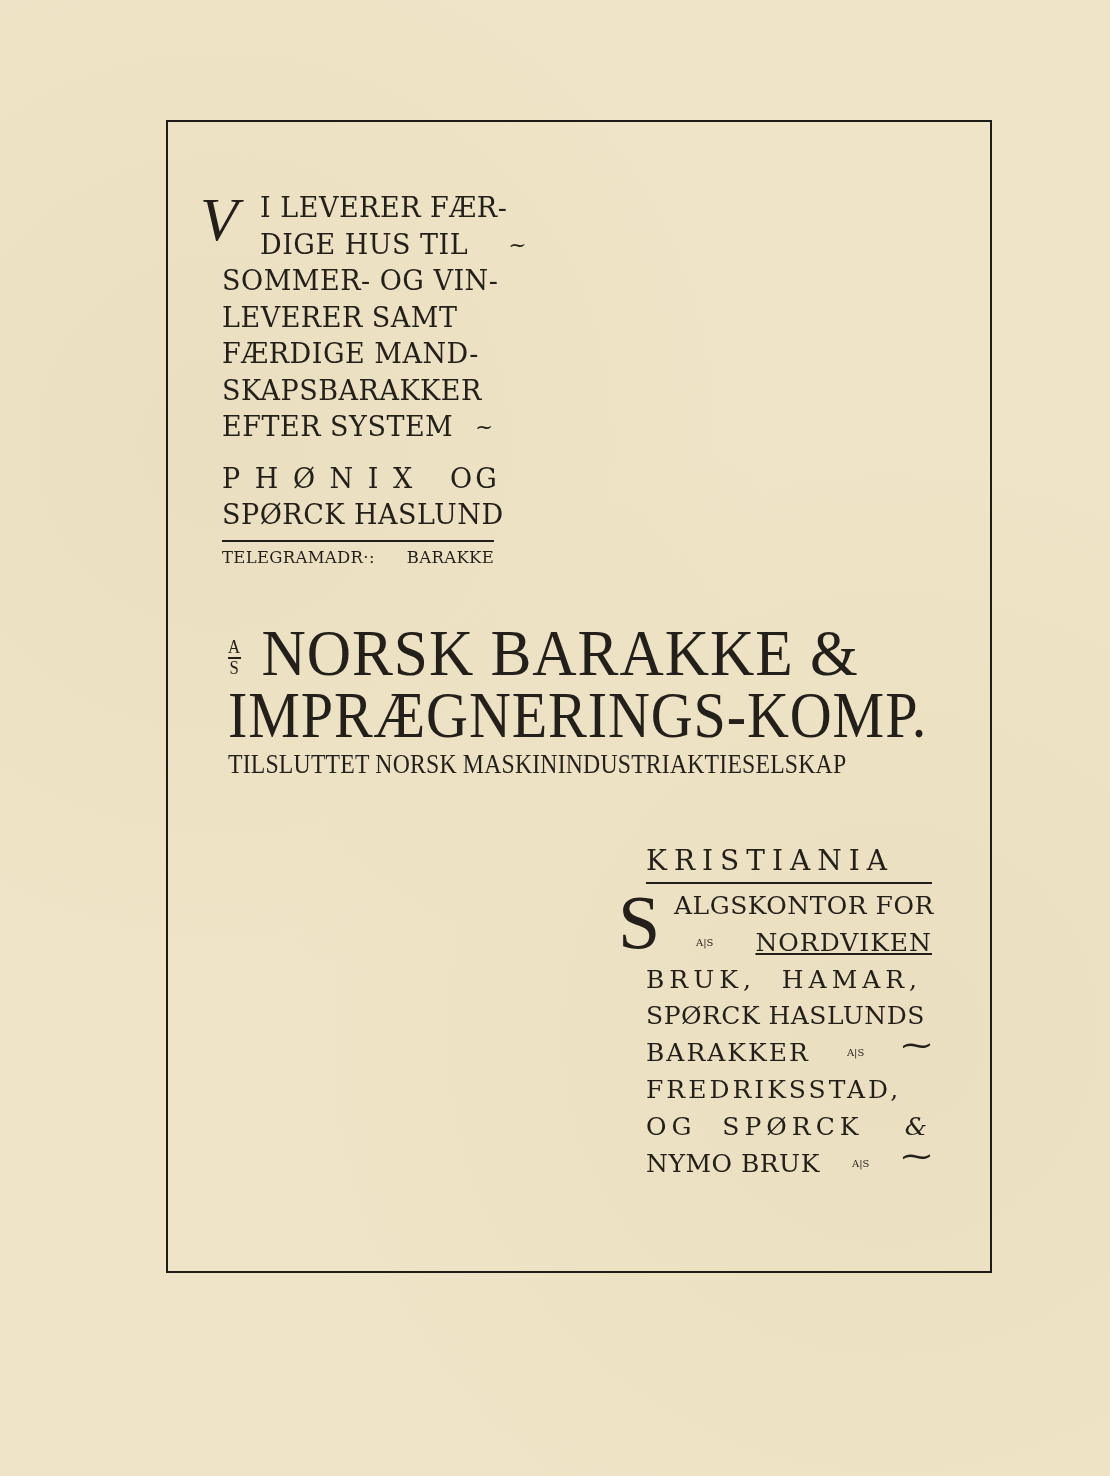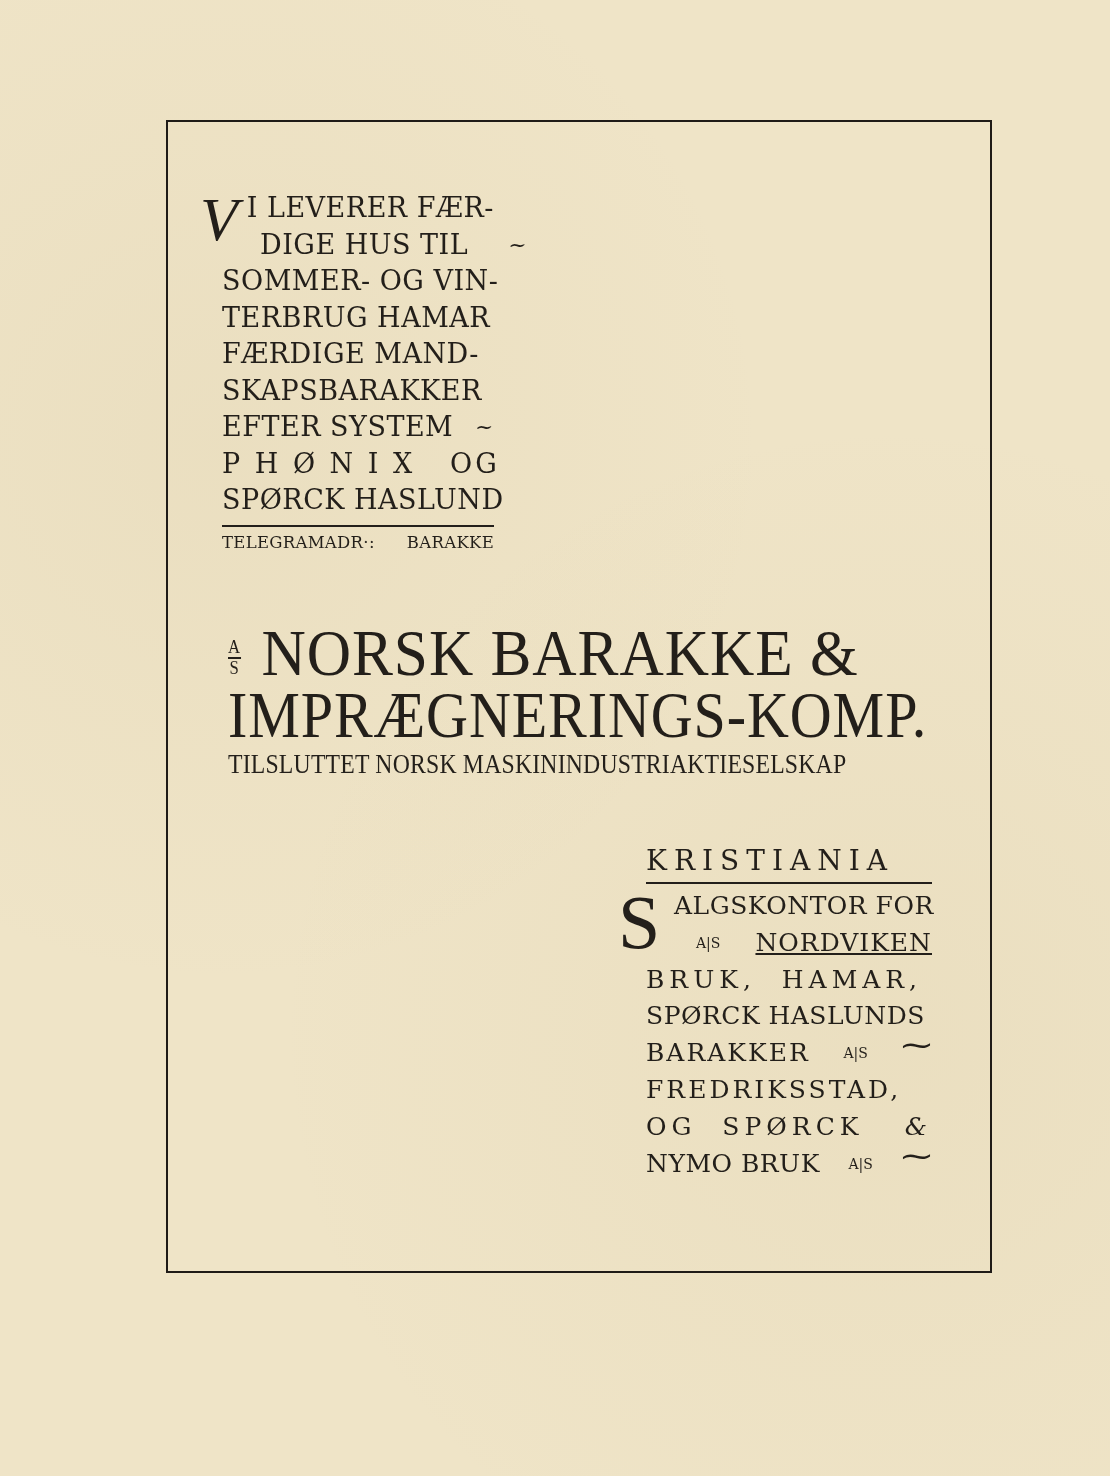--- a/index.html
+++ b/index.html
@@ -25,7 +25,7 @@
     white-space:nowrap; display:flex; justify-content:space-between;
     font-family:"DejaVu Serif", serif; font-weight:normal;
   }
-  .line.first { padding-left:38px;justify-content:flex-end; }
+  .line.first { padding-left:38px; }
   .line.indent { padding-left:38px;gap:40px; }
   .dropcap-v {
     position:absolute; left:-22px; top:-2px; font-size:62px; line-height:62px;

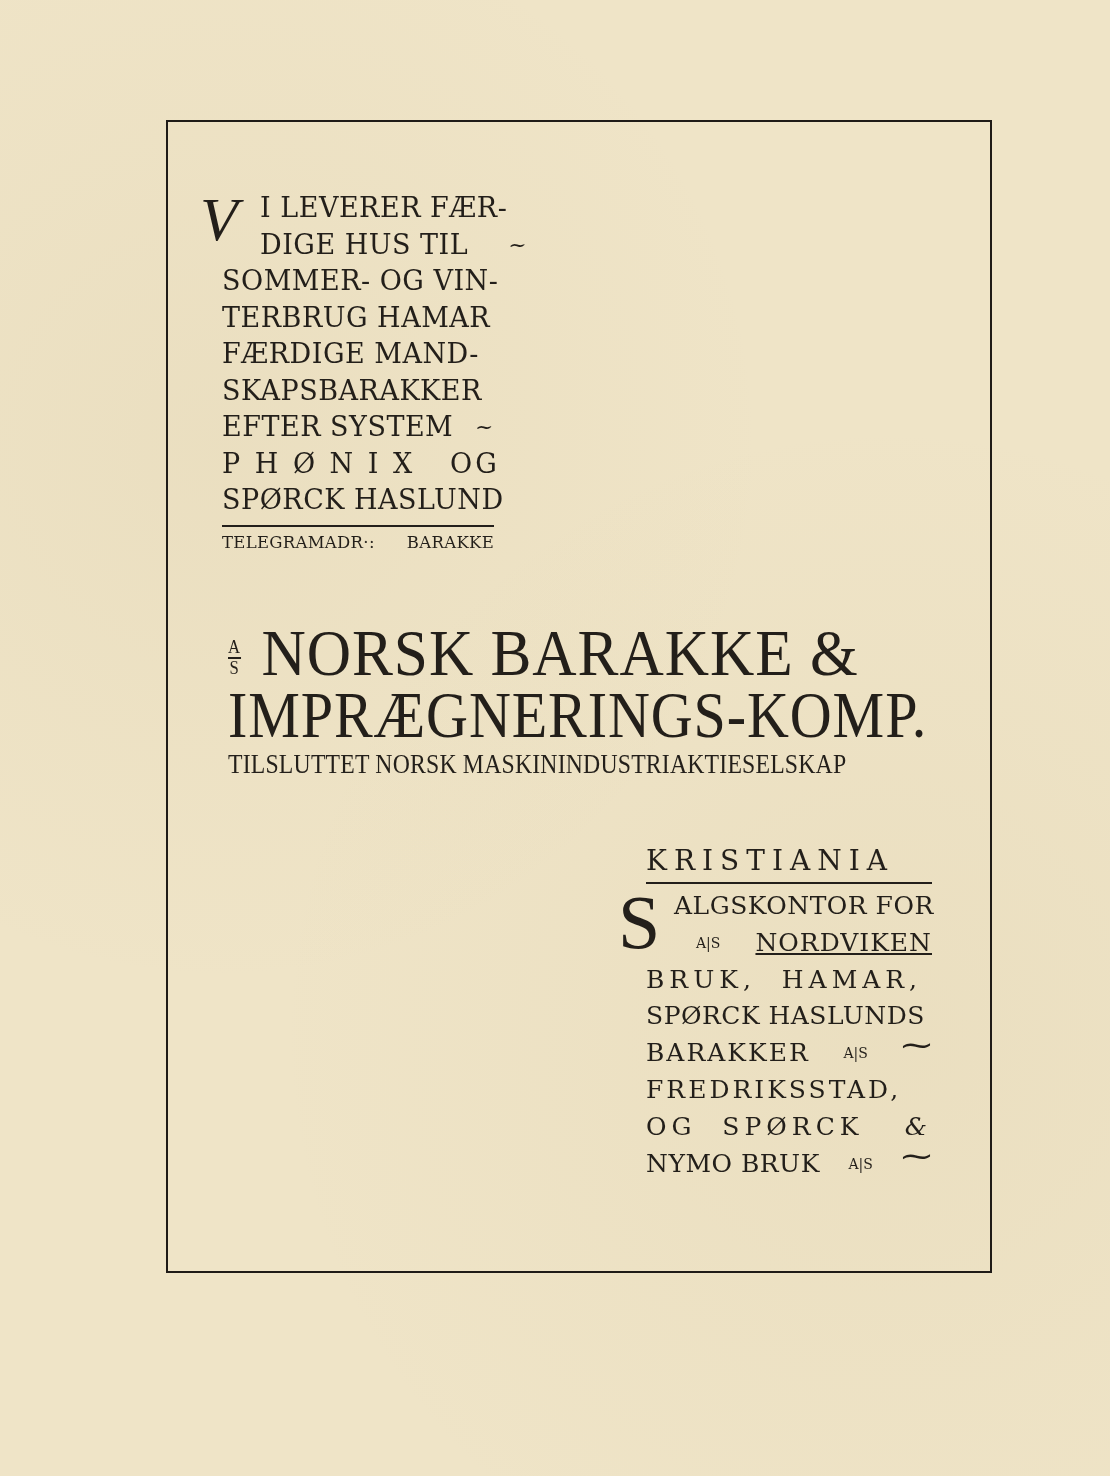--- a/index.html
+++ b/index.html
@@ -93,7 +93,7 @@
       <span>SOMMER- OG VIN-</span>
     </div>
   <div class="line">
-      <span>TERBRUG  HAMAR</span>
+      <span>LEVERER  SAMT</span>
     </div>
   <div class="line">
       <span>FÆRDIGE MAND-</span>

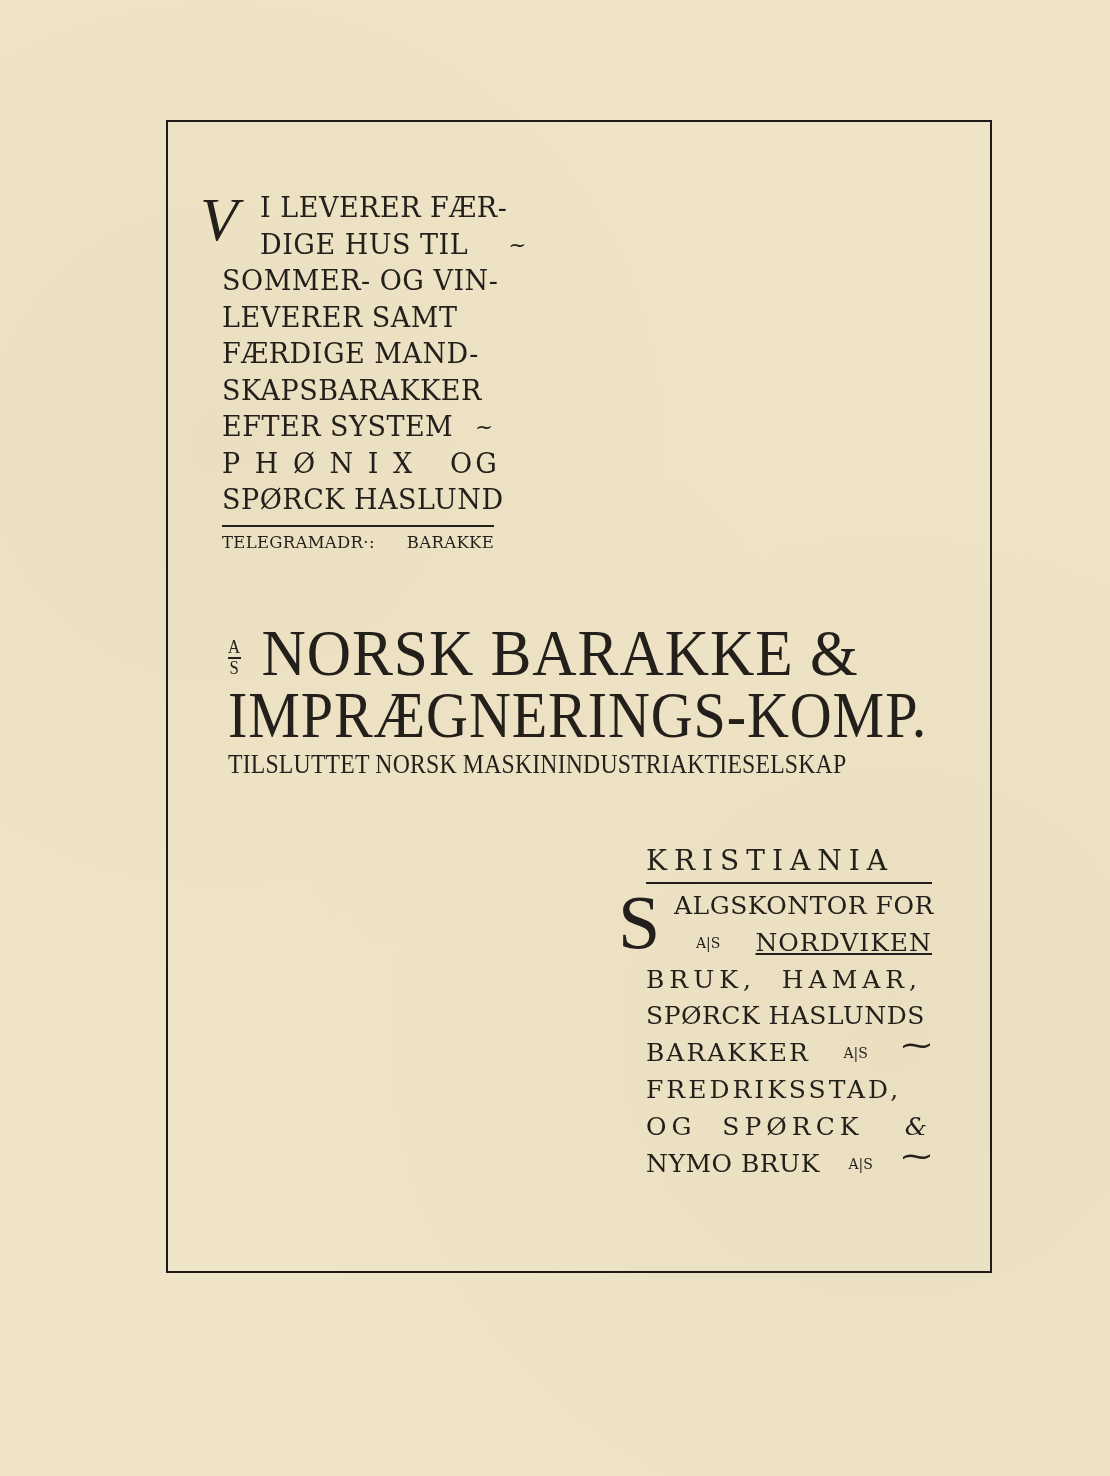--- a/index.html
+++ b/index.html
@@ -106,7 +106,7 @@
       <span class="swash">~</span>
     </div>
   <div class="line" style="letter-spacing:3px;">
-      <span style="white-space:pre;">P H Ø N I X   OG</span>
+      <span style="white-space:pre;margin-top:15px;">P H Ø N I X   OG</span>
     </div>
   <div class="line">
       <span>SPØRCK HASLUND</span>

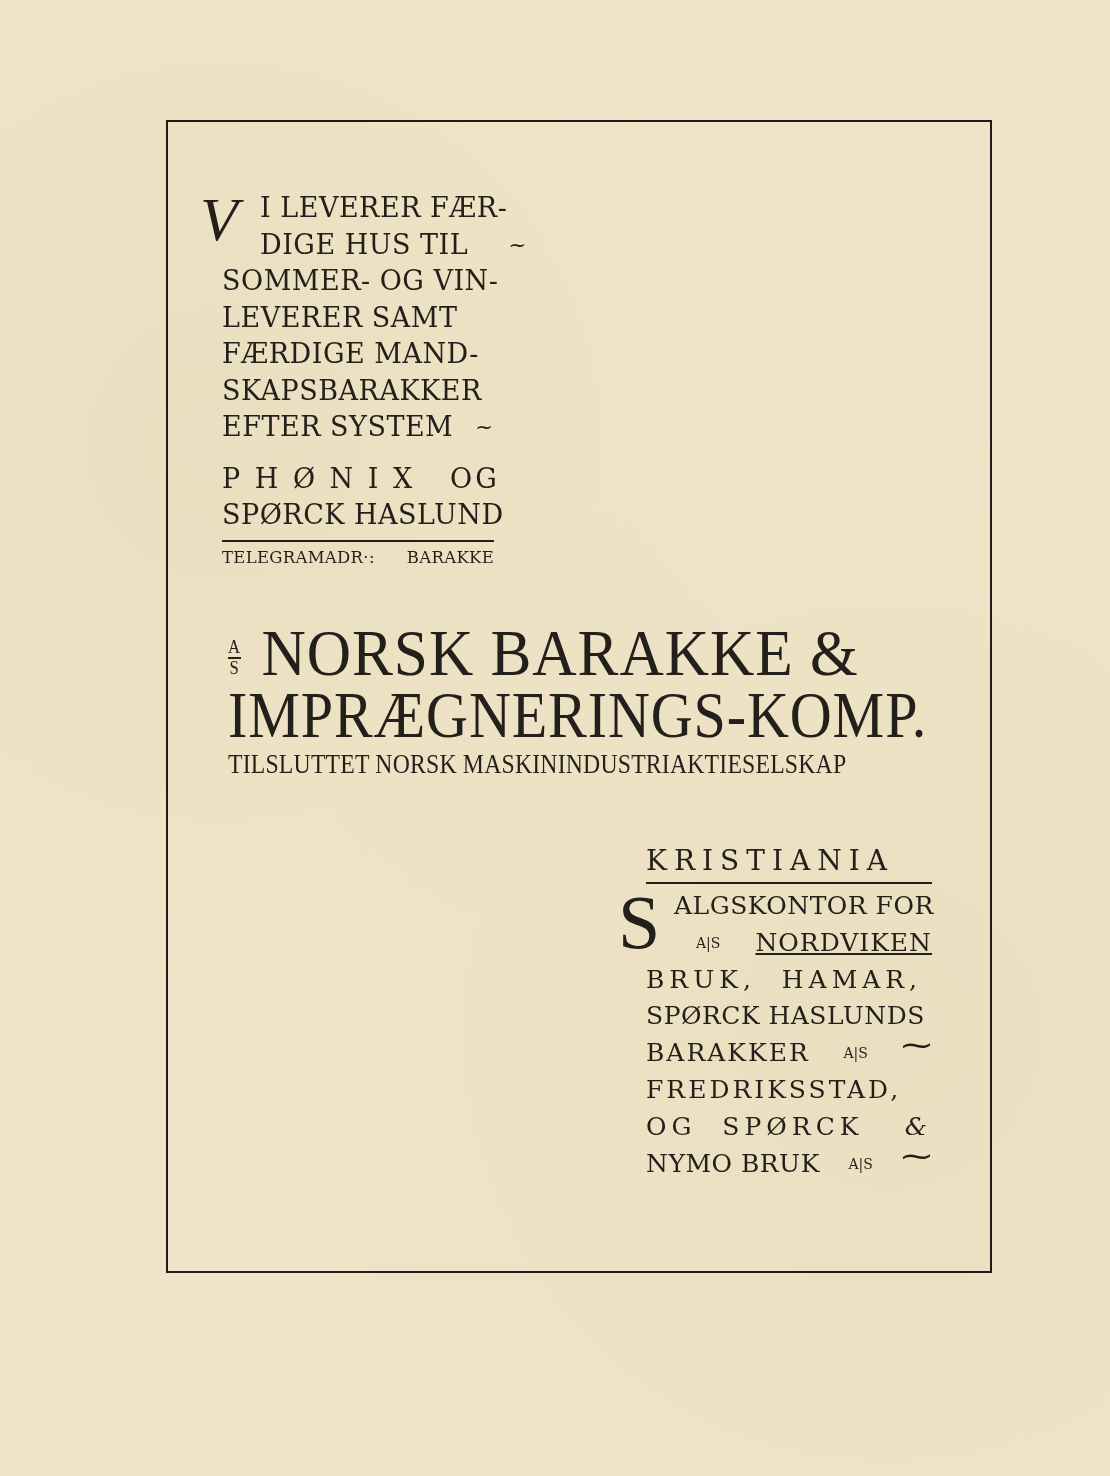--- a/index.html
+++ b/index.html
@@ -72,7 +72,7 @@
     position:absolute; left:-28px; top:42px; font-size:76px; line-height:76px;
     font-family:"Liberation Serif", serif;
   }
-  .as-small { font-size:14px; vertical-align:super; letter-spacing:0; }
+  .as-small { font-size:10px; vertical-align:super; letter-spacing:0; }
   .tilde { font-size:30px; line-height:20px; }
 </style>
 </head>

